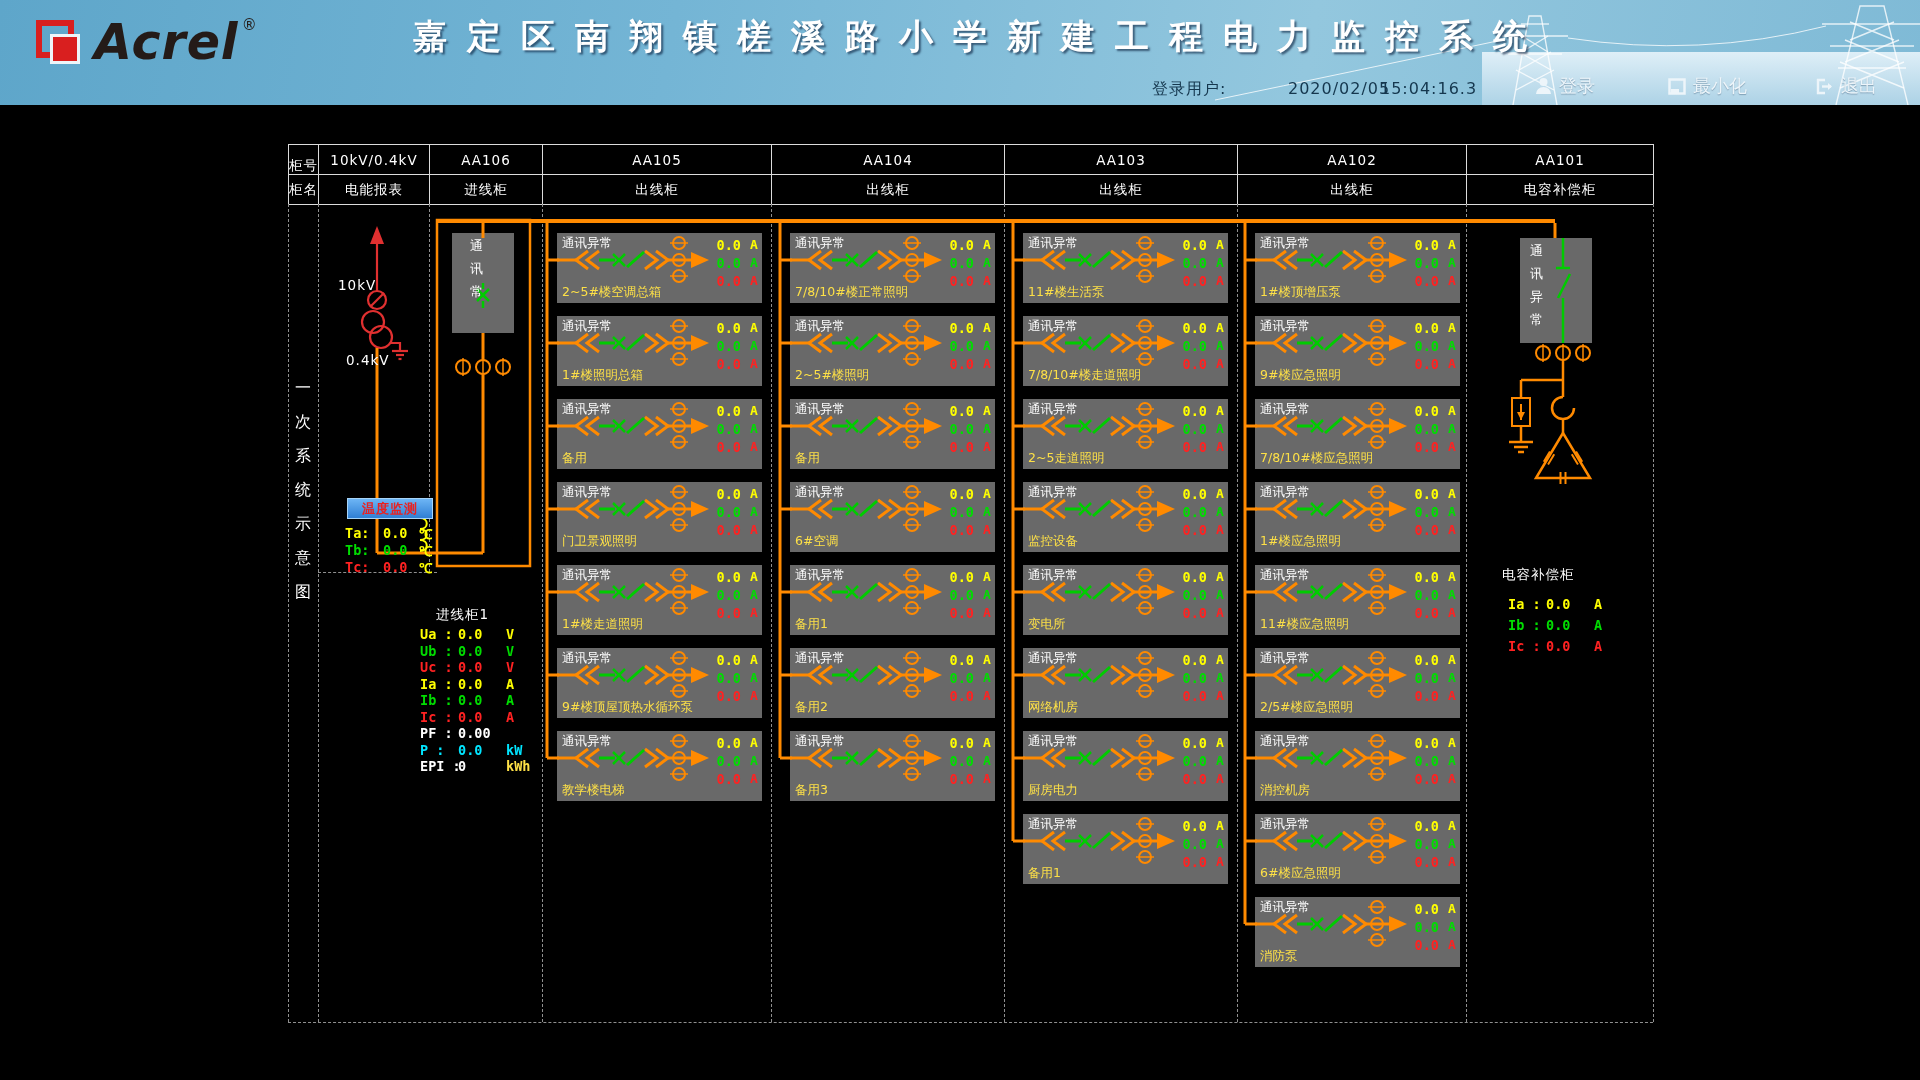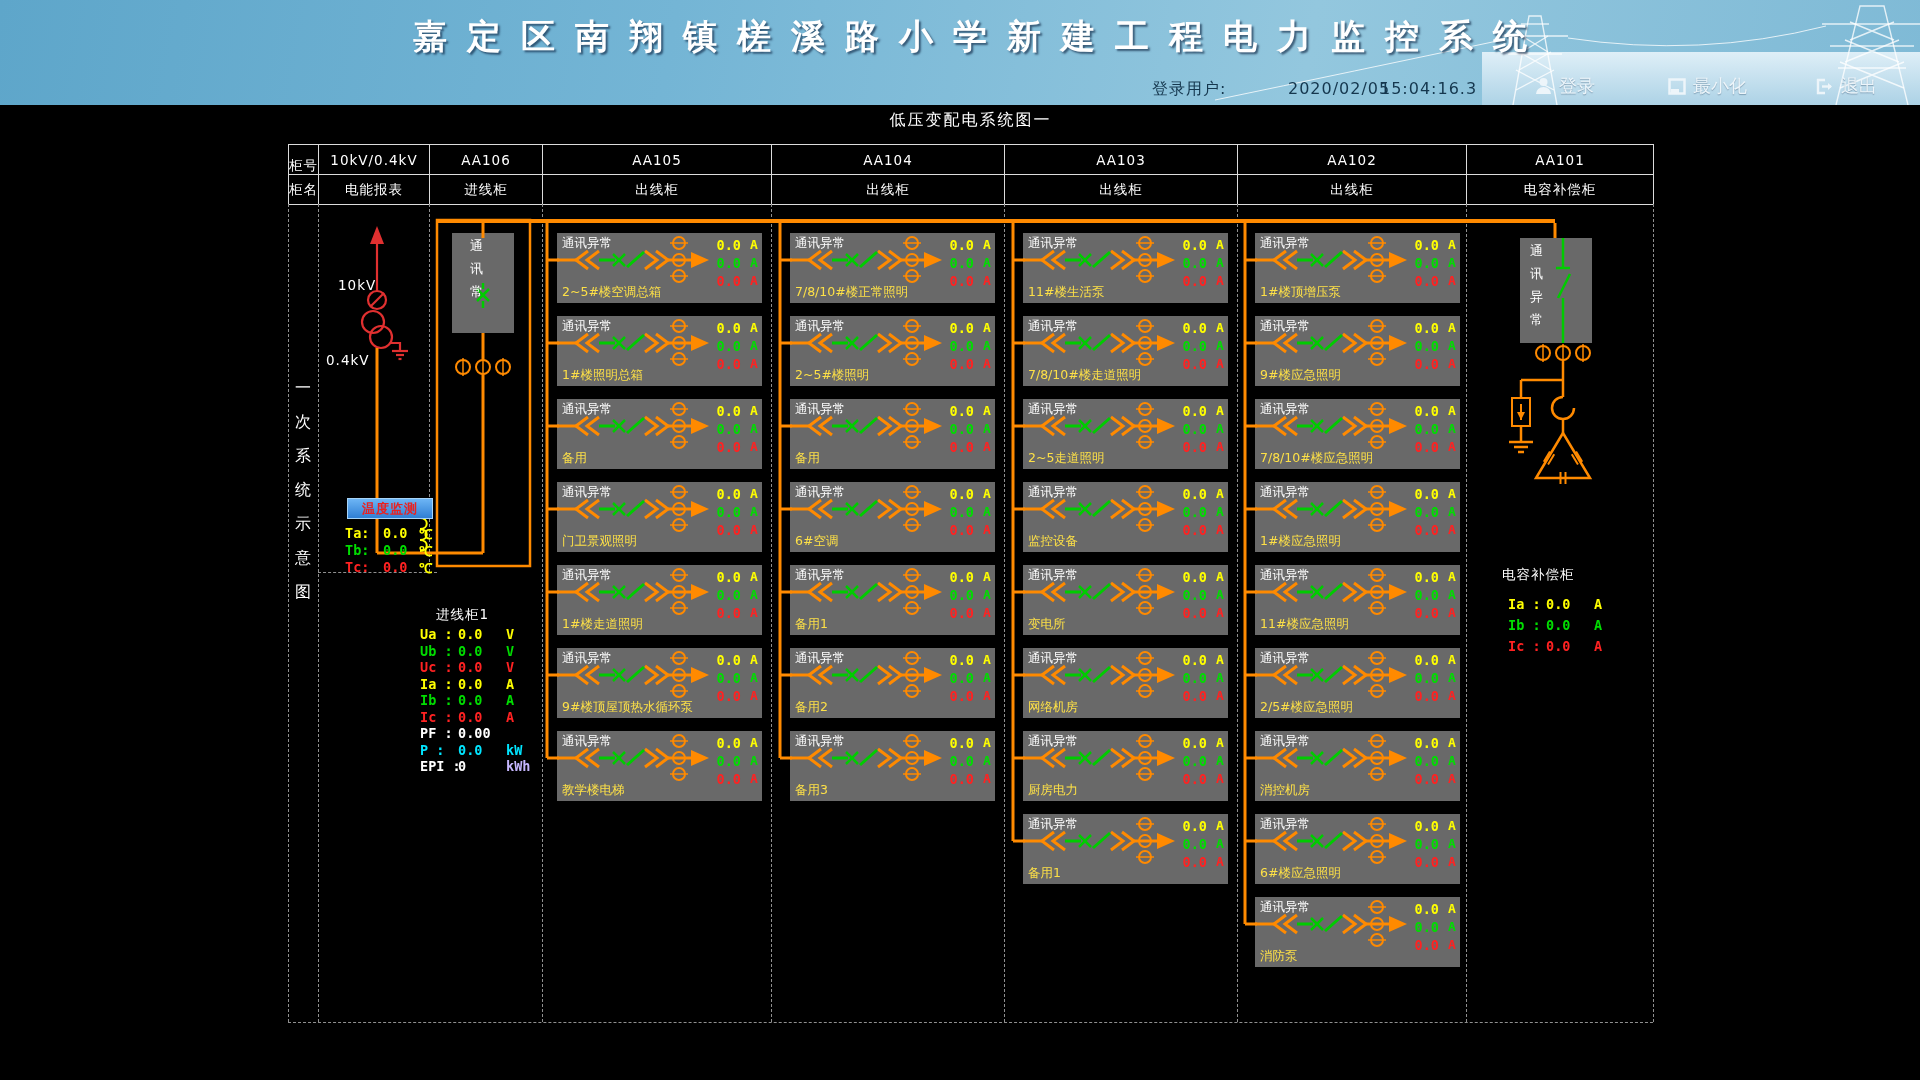--- a/index.html
+++ b/index.html
@@ -95,6 +95,11 @@
         <path d="M1568,38 Q1700,58 1826,26" stroke-width="1"></path>
       </g>
     </svg>
+    <div class="logo">
+      <span class="logo-icon"></span>
+      <span class="logo-text">Acrel</span>
+      <span class="logo-reg">®</span>
+    </div>
     <div class="main-title">嘉定区南翔镇槎溪路小学新建工程电力监控系统</div>
     <span class="lg" style="left:1152px">登录用户:</span>
     <span class="lg" style="left:1288px">2020/02/05</span>

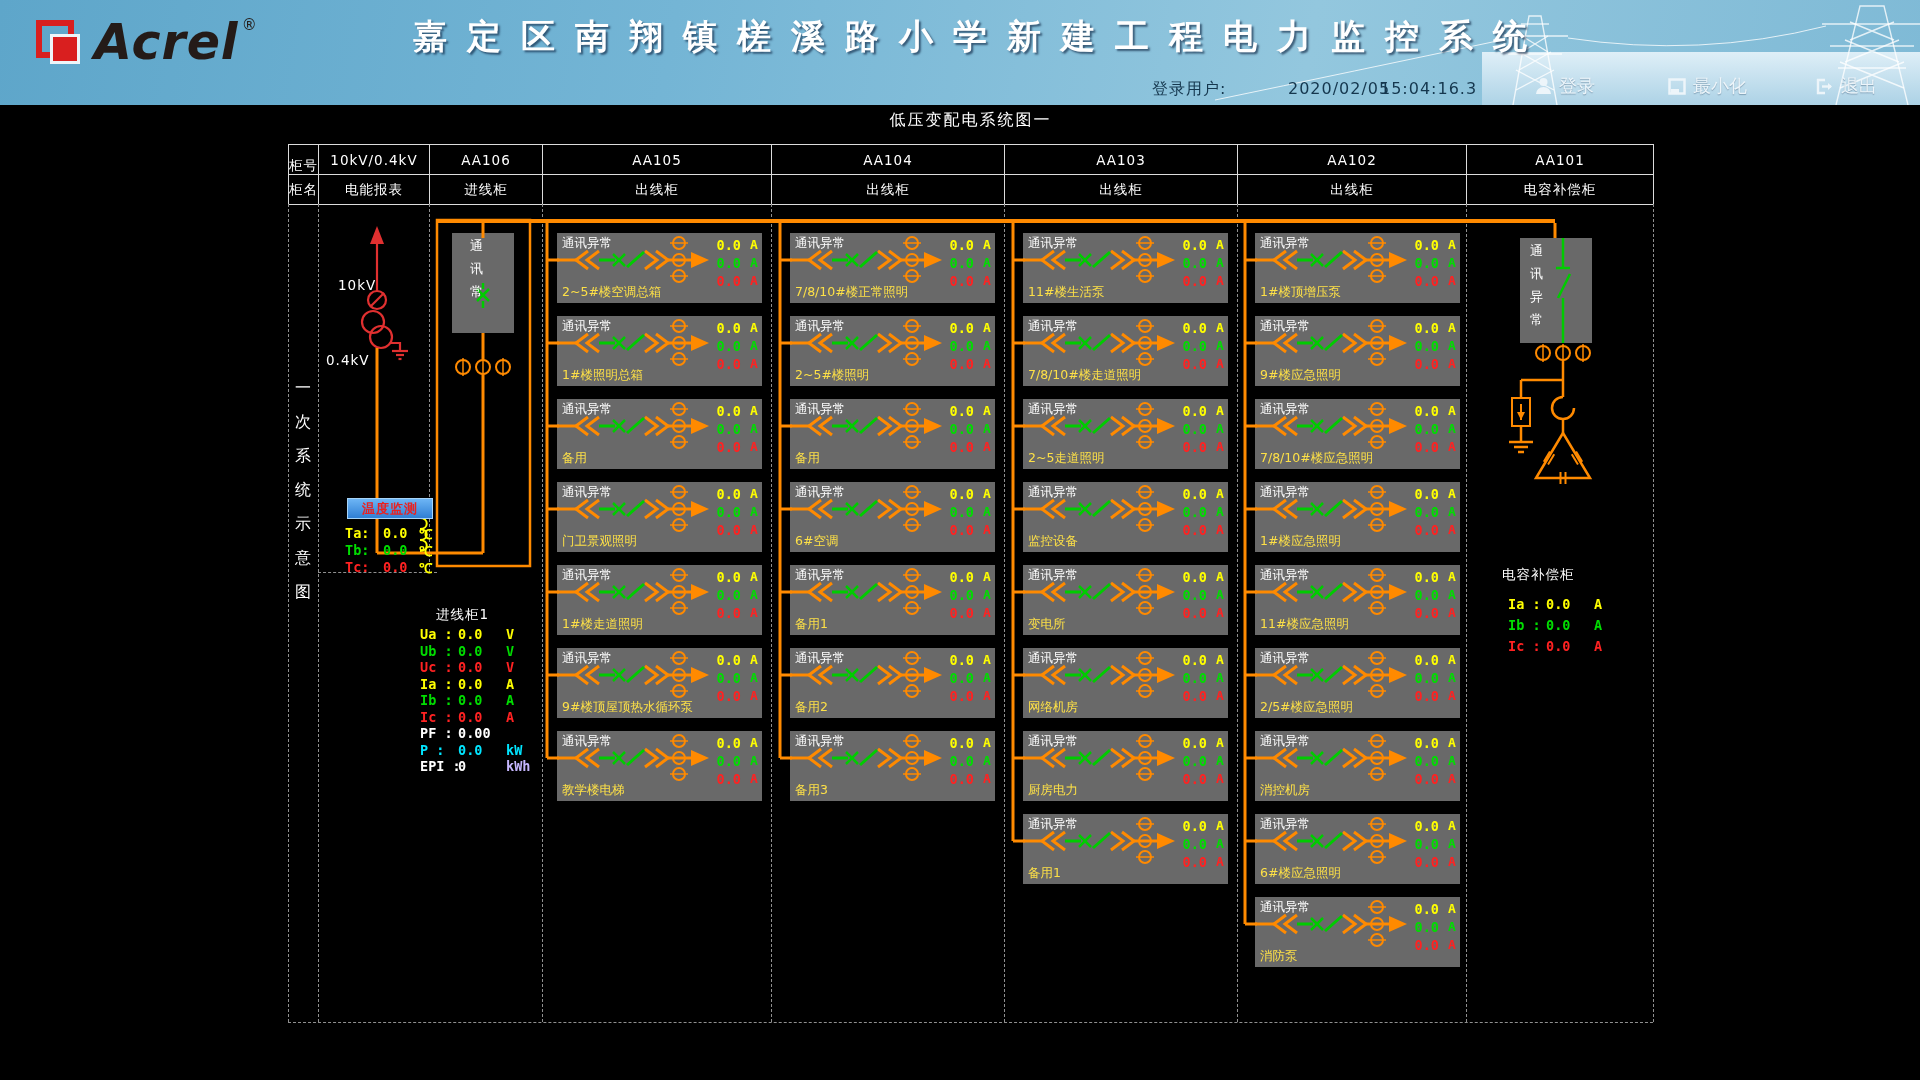--- a/index.html
+++ b/index.html
@@ -128,7 +128,6 @@
     </div>
   </div>
 
-  <div class="page-title">低压变配电系统图一</div>
 
   <div id="cab-table">
       <div class="thc" style="left: 288px; top: 144px; width: 31px; height: 44px;">柜号</div>

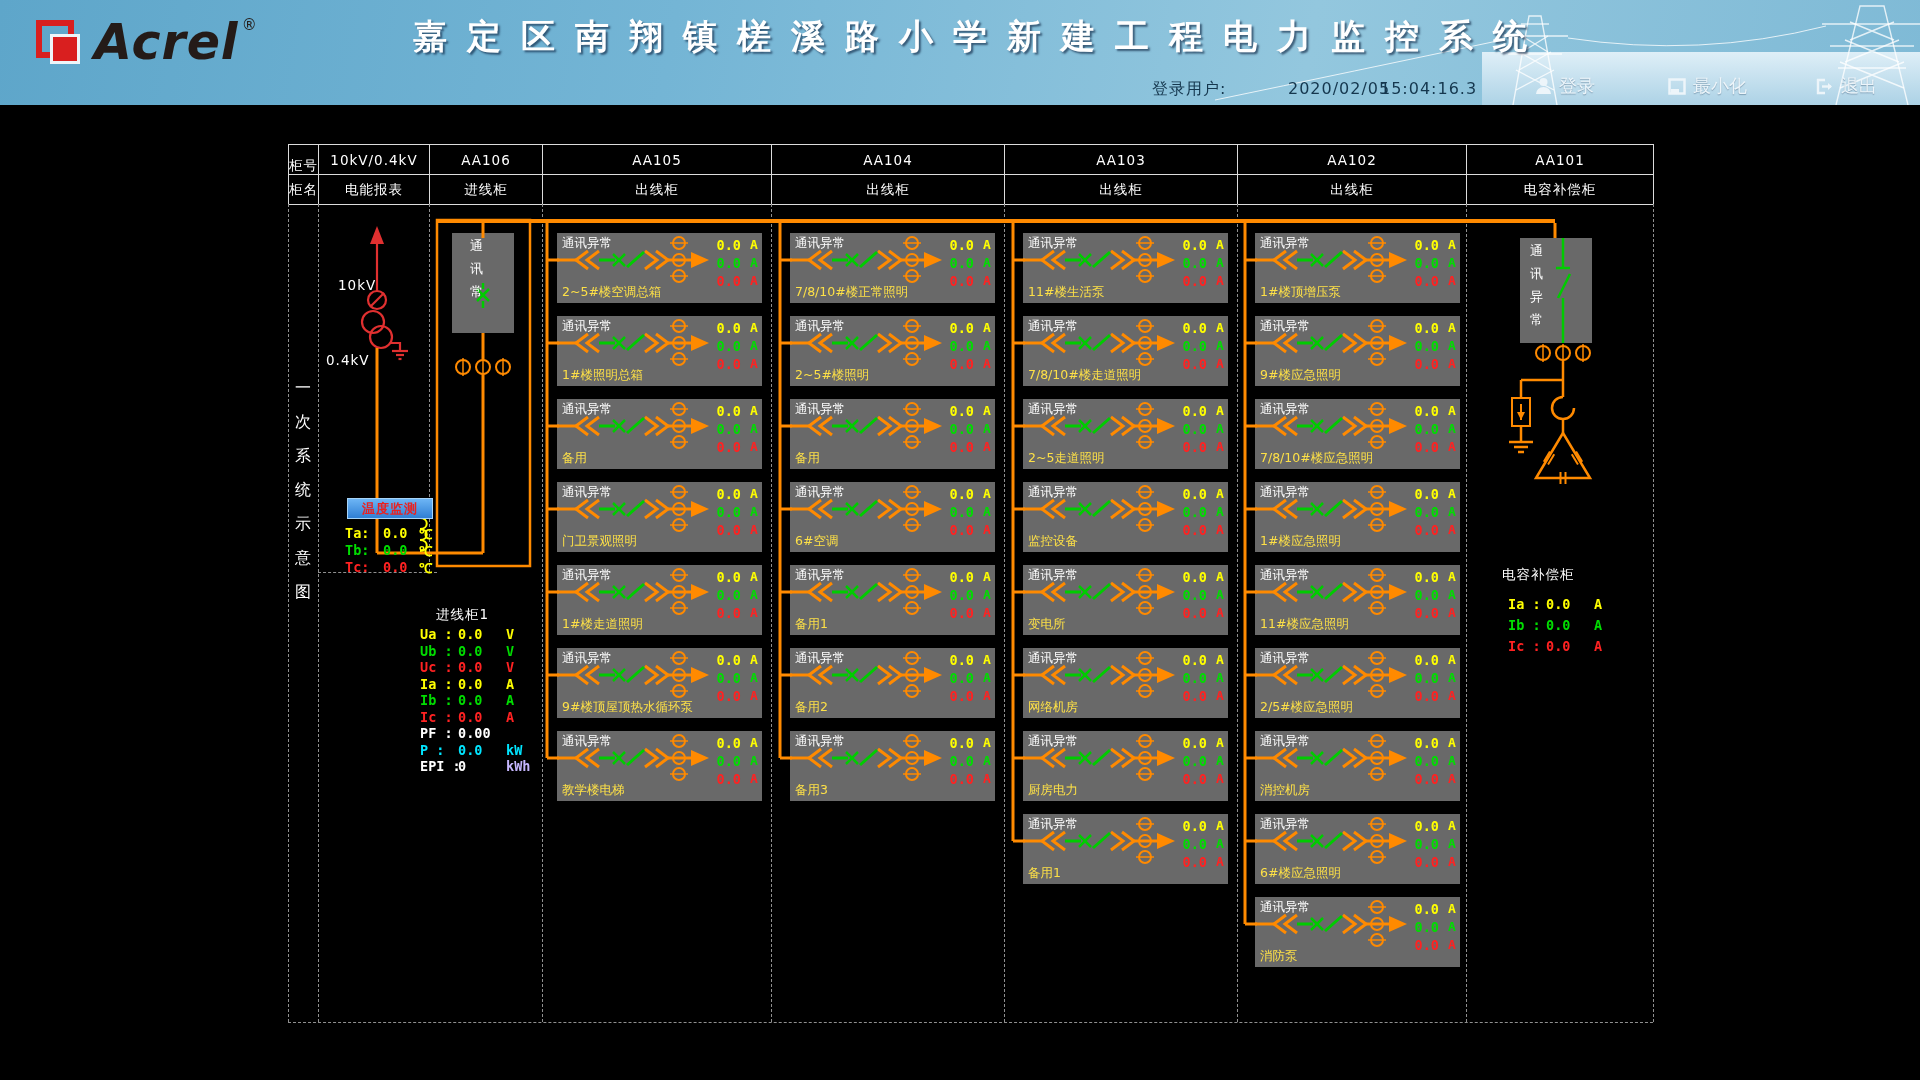--- a/index.html
+++ b/index.html
@@ -172,7 +172,7 @@
     </div>
 
   <span class="mtitle" style="left:338px;top:277px">10kV</span>
-  <span class="mtitle" style="left:326px;top:352px">0.4kV</span>
+  <span class="mtitle" style="left:346px;top:352px">0.4kV</span>
   <div class="temp-btn">温度监测</div>
   <div id="temp-rows">
       <div class="mrow" style="left: 345px; top: 525px; color: rgb(255, 255, 0);"><span class="m-l">Ta: </span>

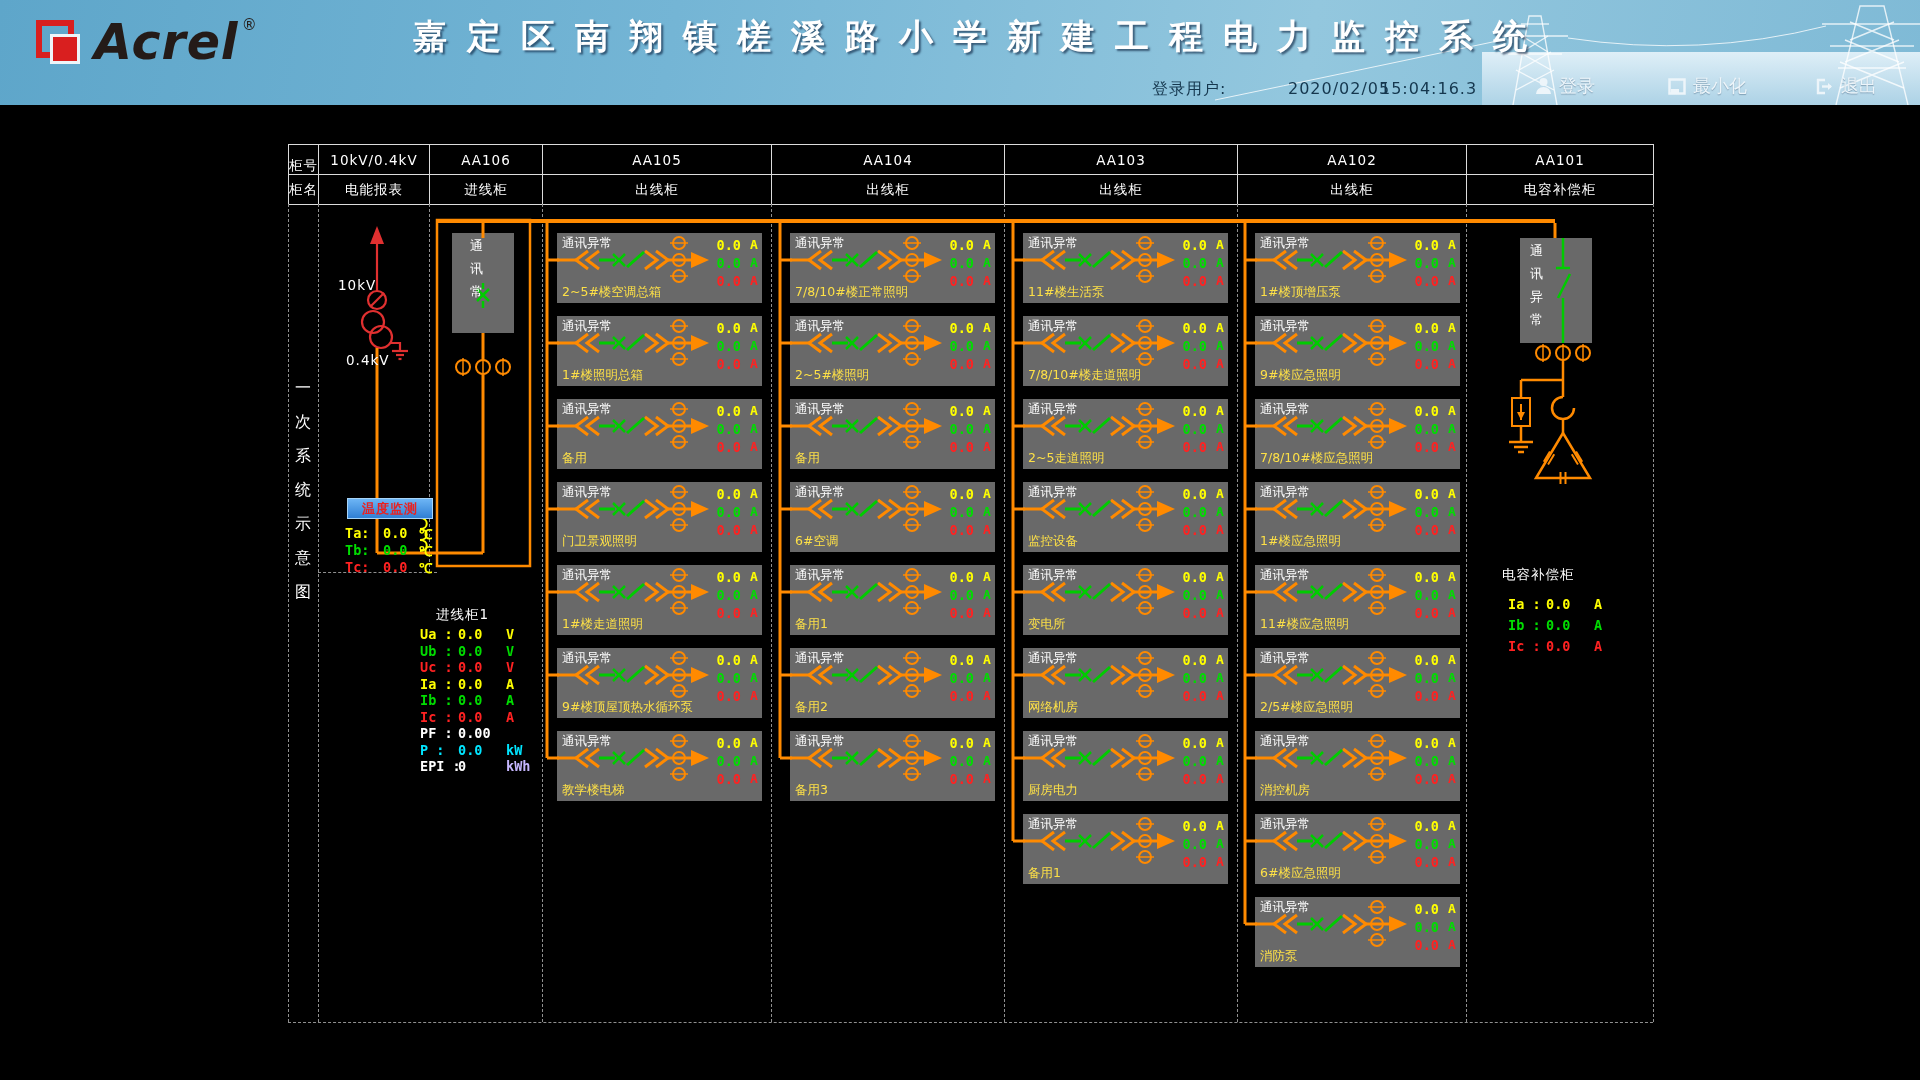--- a/index.html
+++ b/index.html
@@ -220,7 +220,7 @@
       <span style="left:86px;color:#00e5ff">kW</span></div>
       <div class="mrow" style="left: 420px; top: 758px; color: rgb(255, 255, 255);"><span class="m-l">EPI :</span>
       <span style="left:38px">0</span>
-      <span style="left:86px;color:#c4b5fd">kWh</span></div>
+      <span style="left:86px;color:#fde047">kWh</span></div>
     </div>
 
   <div class="commbox" style="left:1520px;top:238px;width:72px;height:105px"></div>

